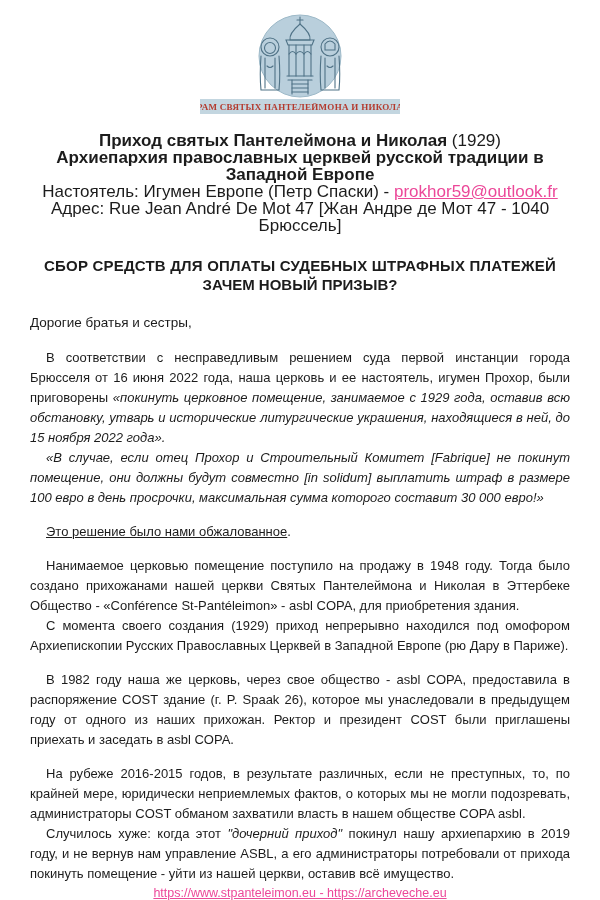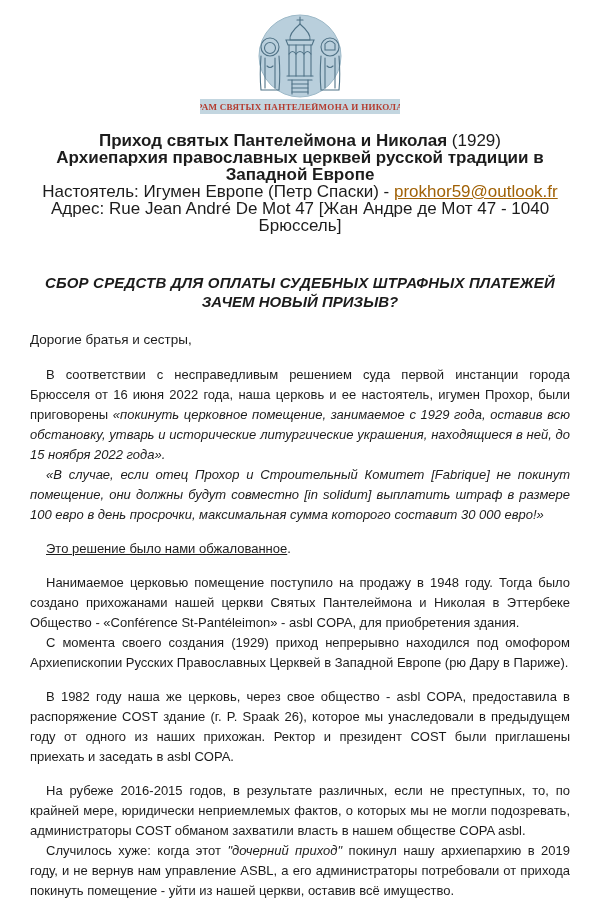--- a/index.html
+++ b/index.html
@@ -20,7 +20,7 @@
   .header { text-align: center; margin-top: 14px; font-size: 17px; line-height: 17px; }
   .header .b { font-weight: bold; }
   a.link, .link {
-    color: #a16207; text-decoration: underline; cursor: pointer;
+    color: #ec4899; text-decoration: underline; cursor: pointer;
   }
 
   

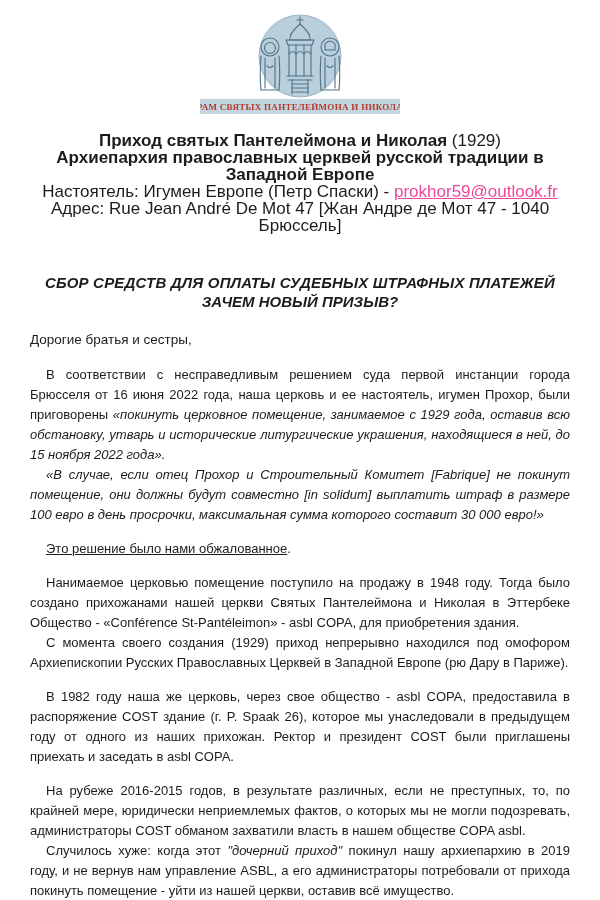--- a/index.html
+++ b/index.html
@@ -24,7 +24,7 @@
   }
 
   
-  .title { text-align: center; margin-top: 40px; font-style: italic; }
+  .title { text-align: center; margin-top: 23px; }
   .title-line1 { font-size: 15px; font-weight: 600; letter-spacing: 0.2px; }
   .title-line2 { font-size: 15px; font-weight: 600; margin-top: 2px; }
 

